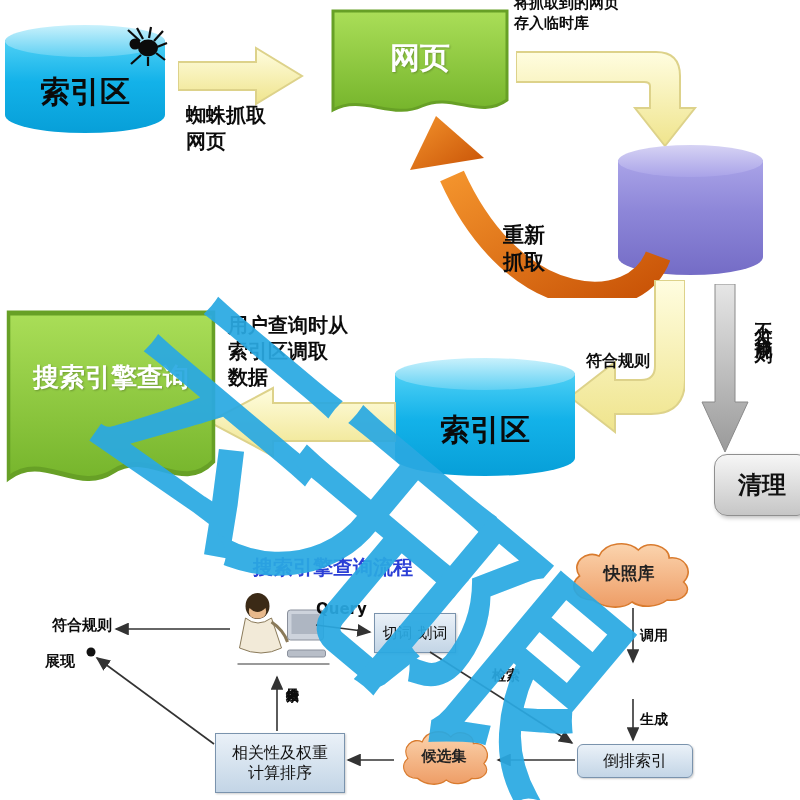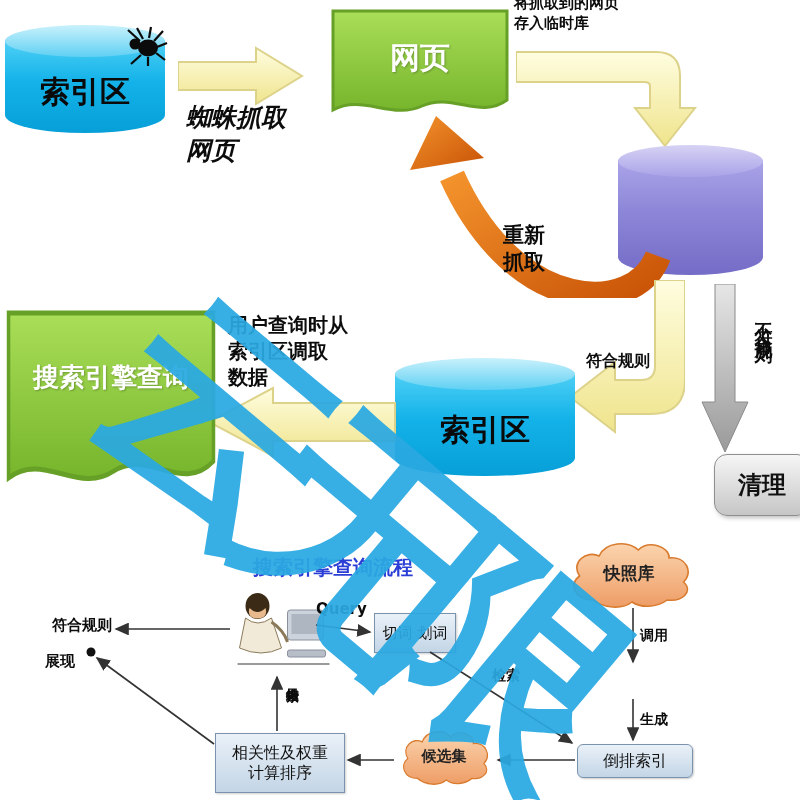--- a/index.html
+++ b/index.html
@@ -81,7 +81,7 @@
     </svg>
   </div>
 
-  <div class="note" style="left:186px;top:102px;font-size:25px;font-style:italic;">蜘蛛抓取
+  <div class="note" style="left:186px;top:102px;font-size:20px;">蜘蛛抓取
 网页</div>
 
   <div class="doc" style="left:330px;top:8px;width:180px;height:120px;">

